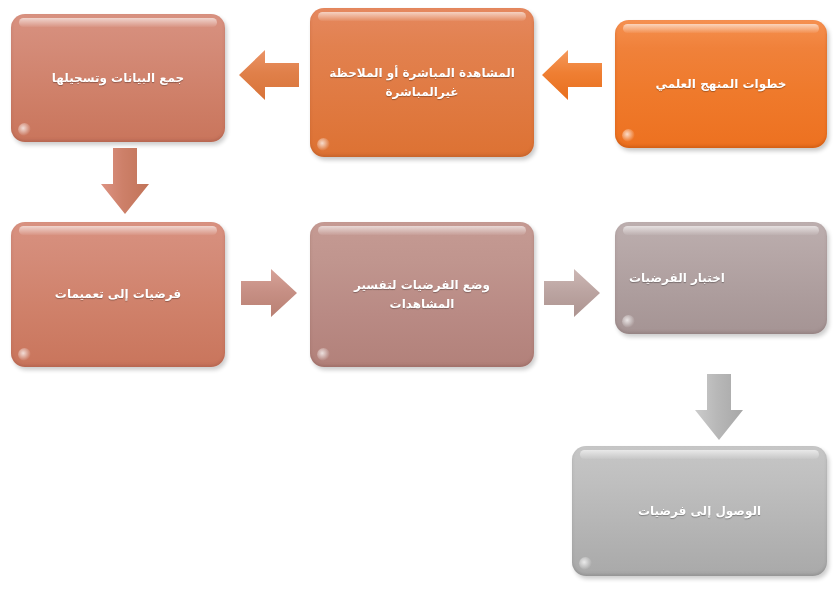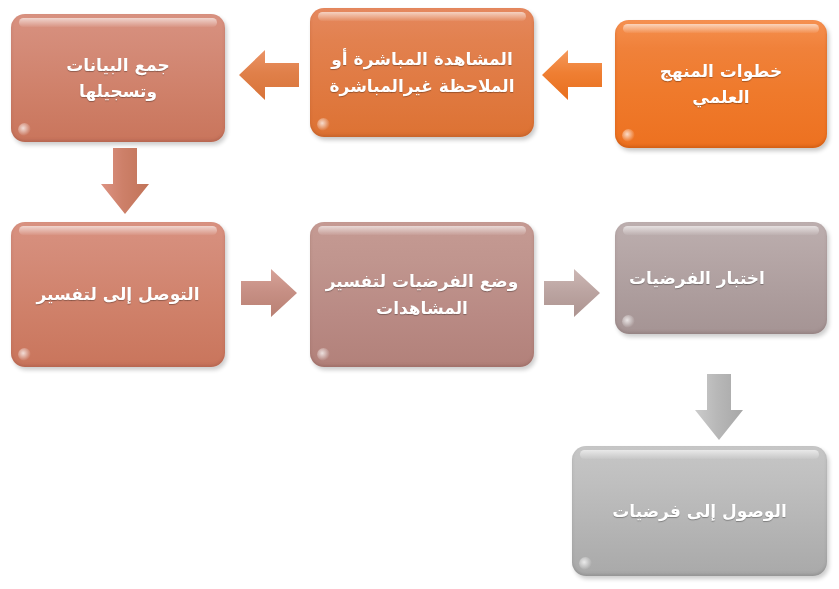--- a/index.html
+++ b/index.html
@@ -31,7 +31,7 @@
     text-align: center;
     color: #ffffff;
     font-weight: bold;
-    font-size: 17px;
+    font-size: 12px;
     line-height: 1.55;
     direction: rtl;
     padding: 6px 14px;

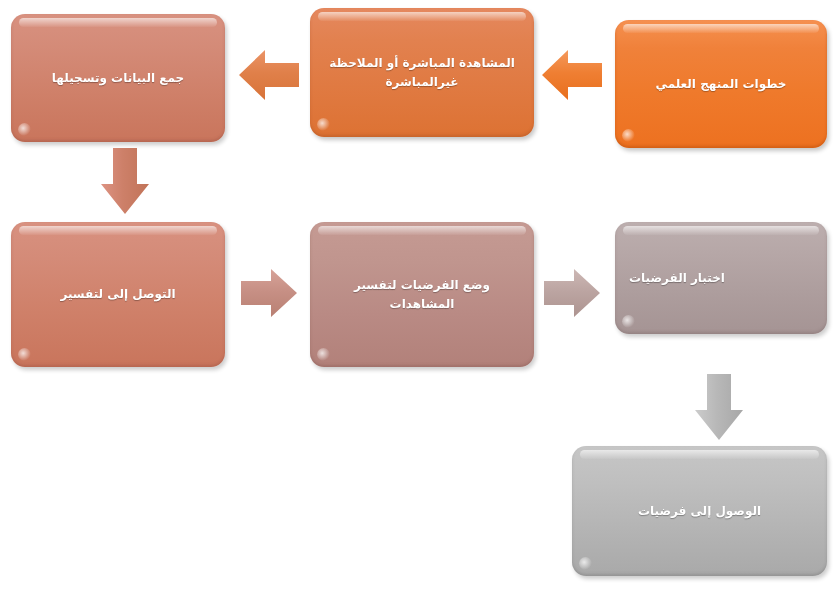--- a/index.html
+++ b/index.html
@@ -118,7 +118,7 @@
     </svg>
   </span>
 
-  <div class="node orange-muted" style="right:305px; top:8px; width:224px; height:129px;">
+  <div class="node orange-muted" style="right:305px; top:8px; width:224px; height:149px;">
     <span class="label">المشاهدة المباشرة أو الملاحظة غيرالمباشرة</span>
   </div>
 

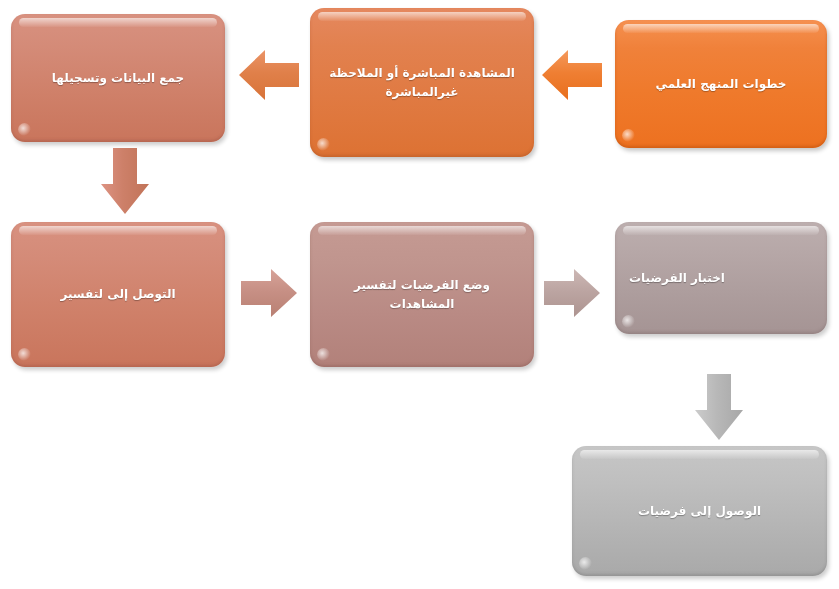--- a/index.html
+++ b/index.html
@@ -153,7 +153,7 @@
   </span>
 
   <div class="node salmon" style="right:614px; top:222px; width:214px; height:145px;">
-    <span class="label">التوصل إلى لتفسير</span>
+    <span class="label">فرضيات إلى تعميمات</span>
   </div>
 
   <span class="arrow" style="right:542px; top:267px; width:56px; height:52px;">

